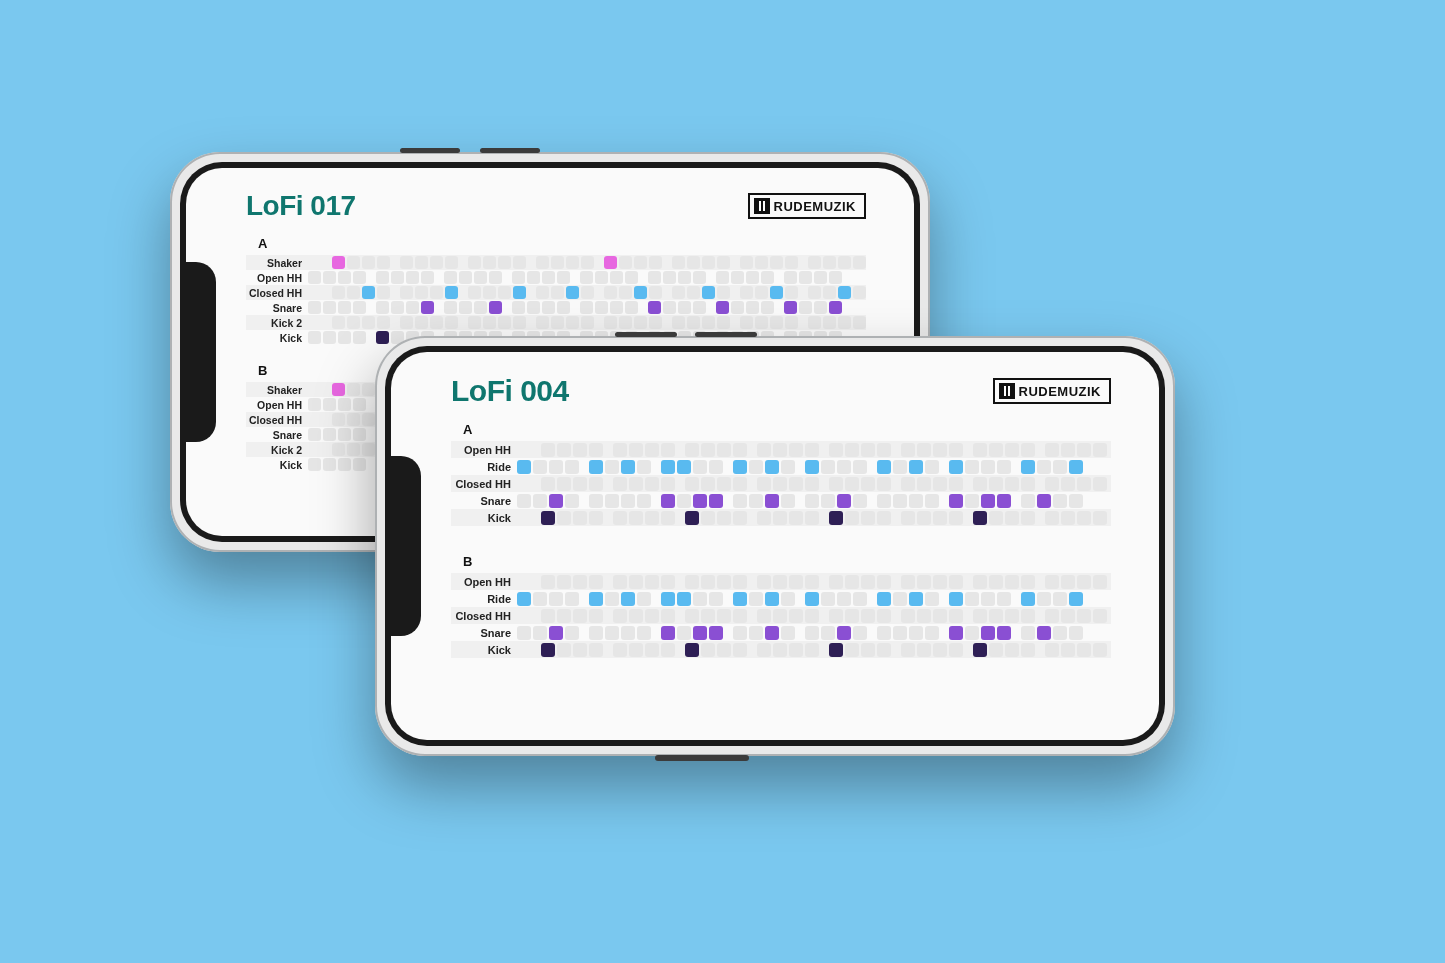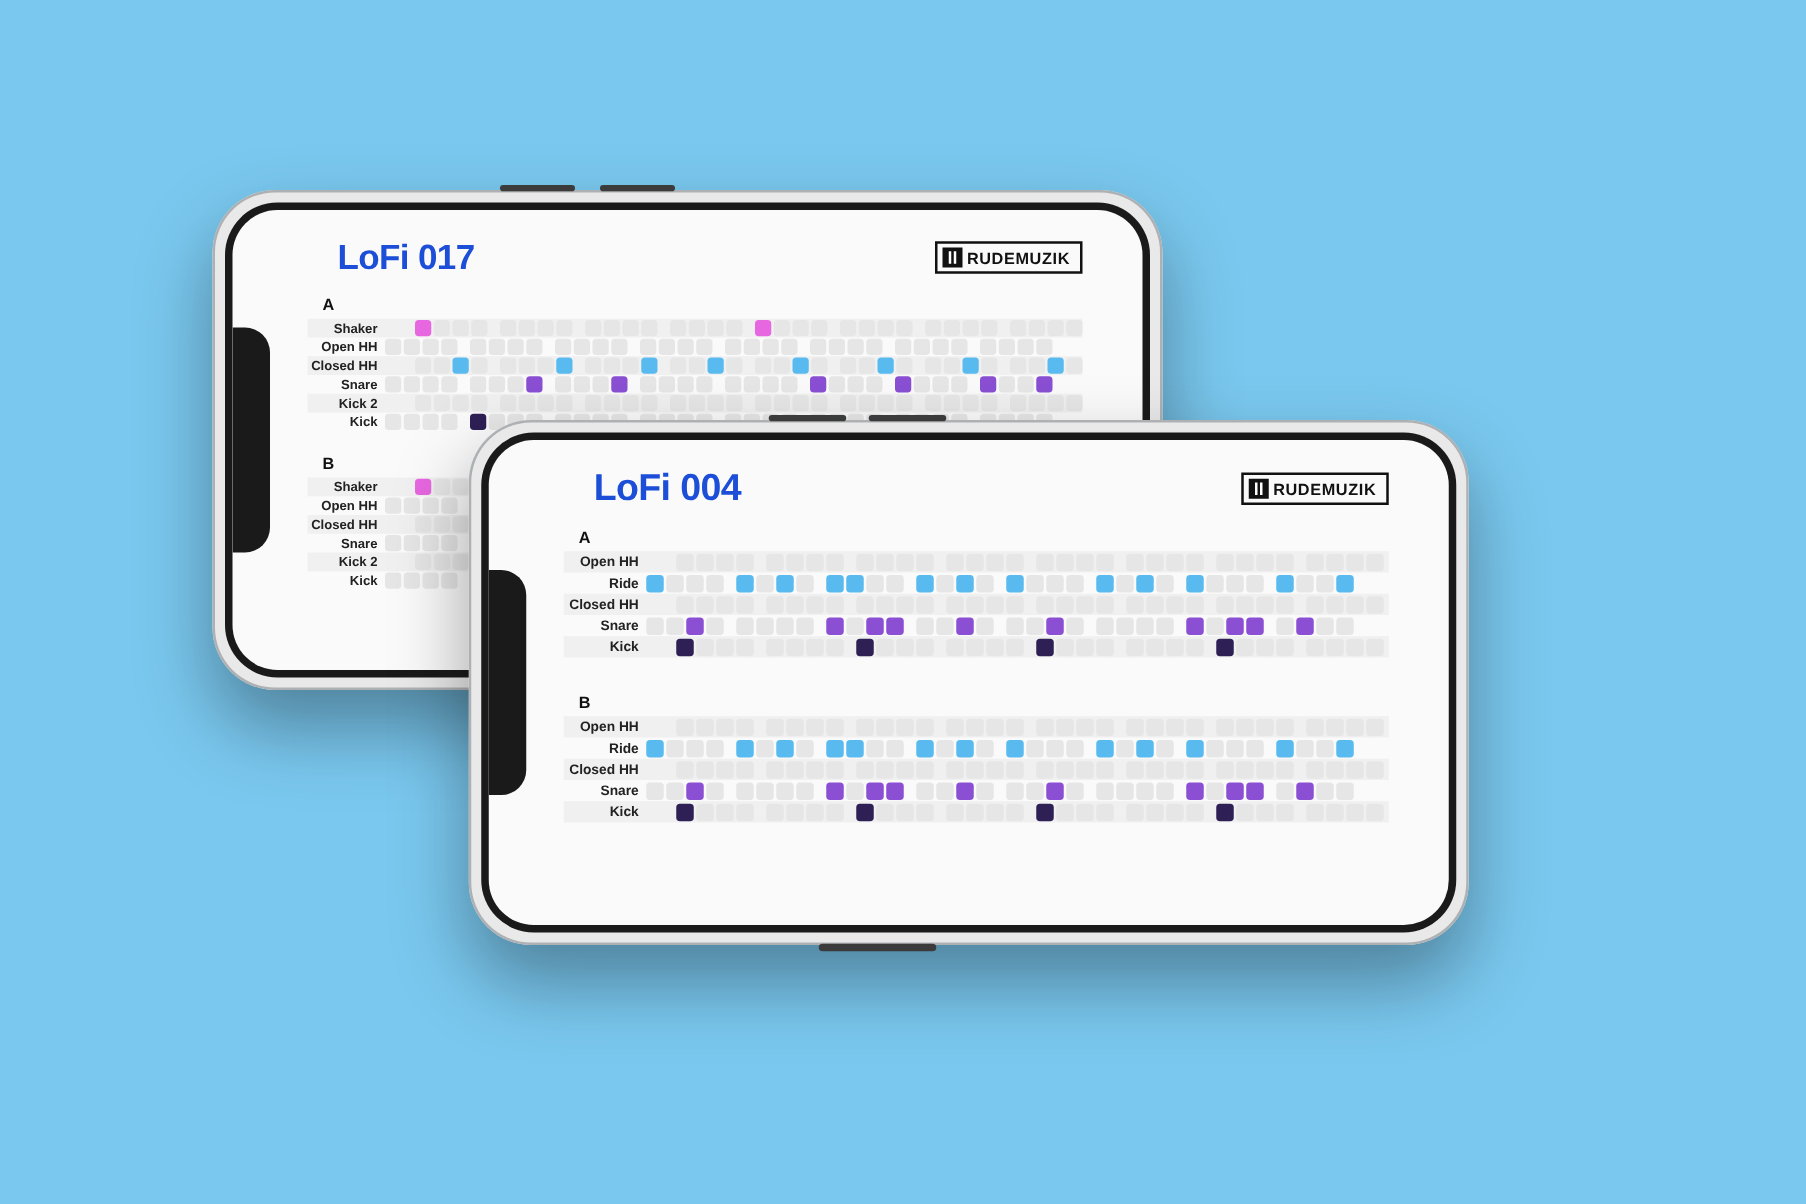--- a/index.html
+++ b/index.html
@@ -56,8 +56,7 @@
   .title {
     font-weight: 900;
     letter-spacing: -0.5px;
-    color: #1d4ed8;
-    margin-left: 24px;
+    color: #0f766e;
   }
   .brand {
     border: 2px solid #111;

